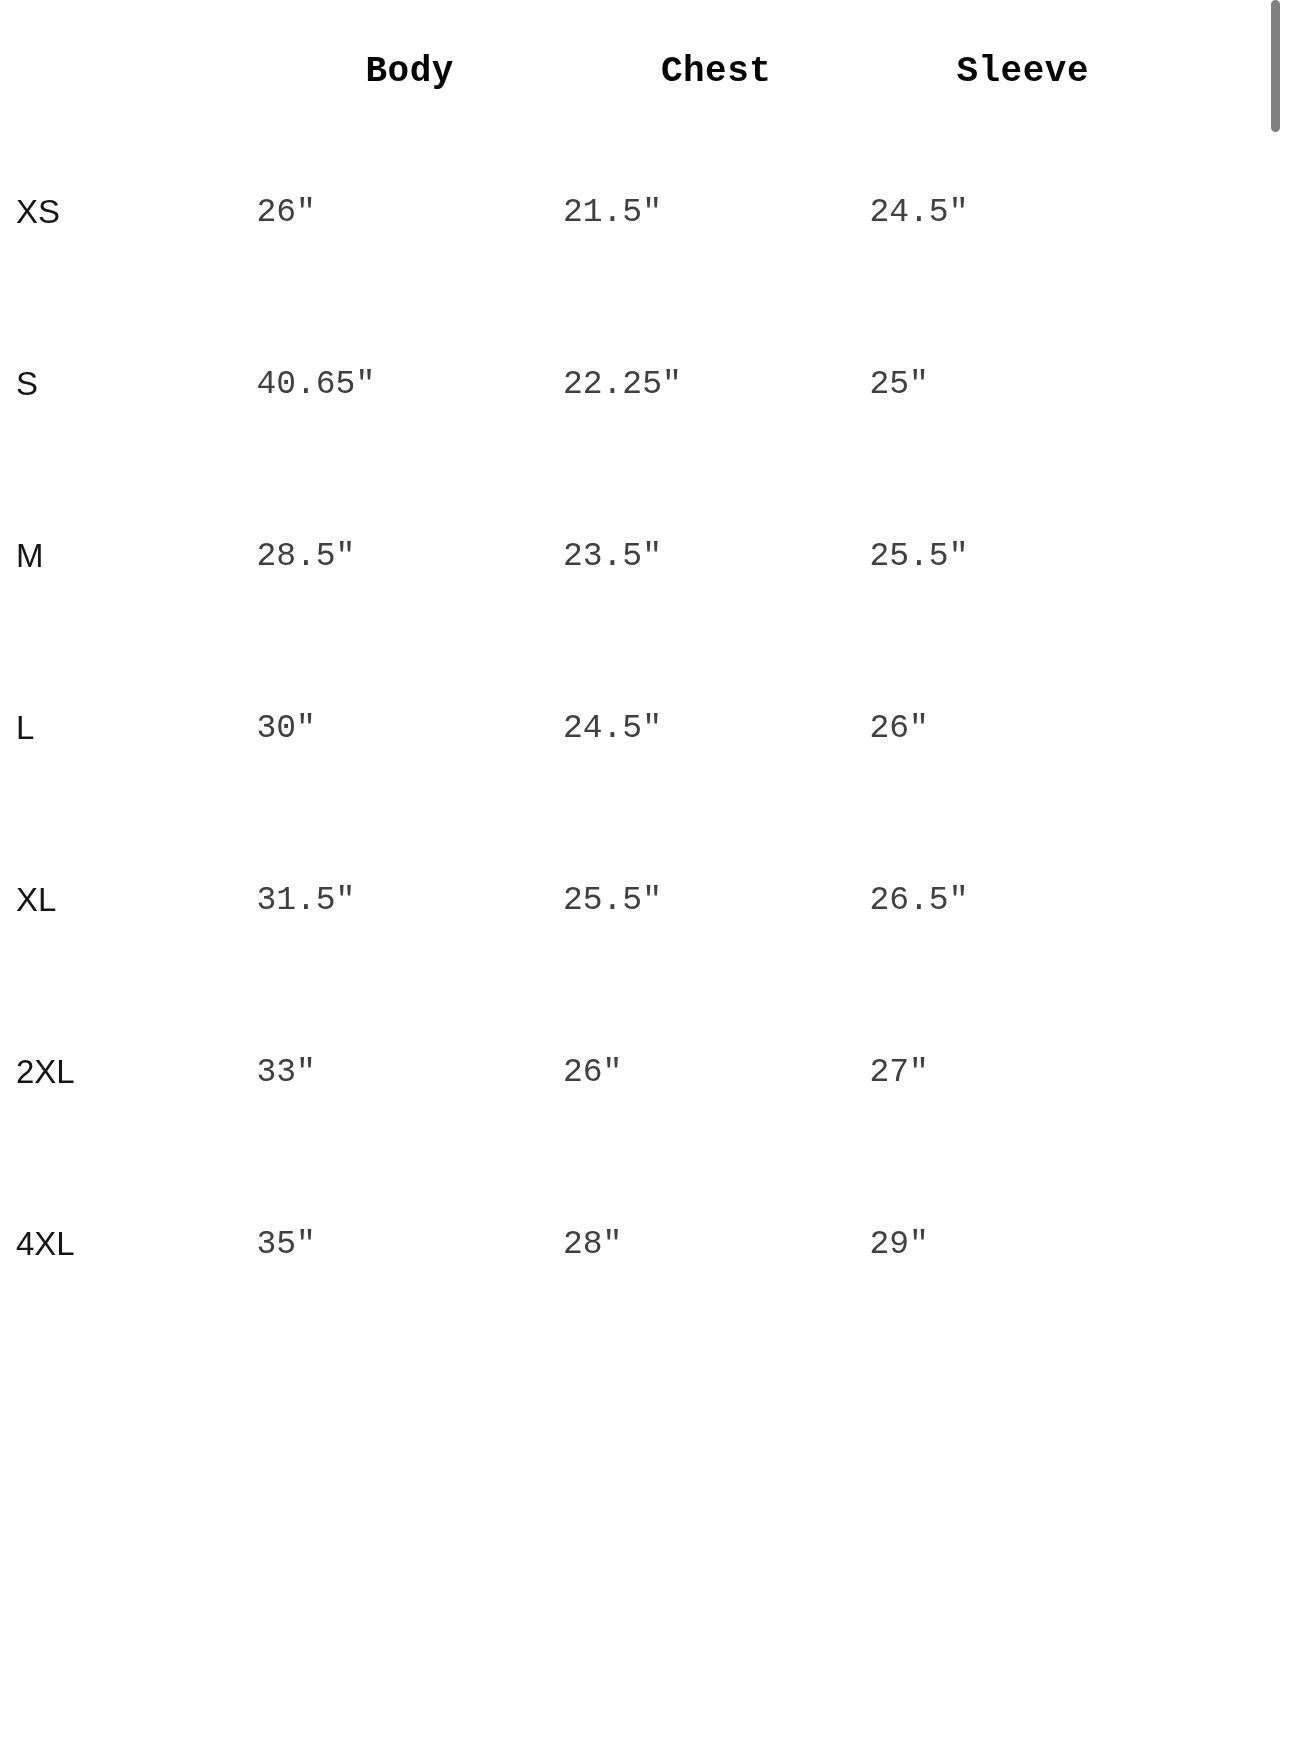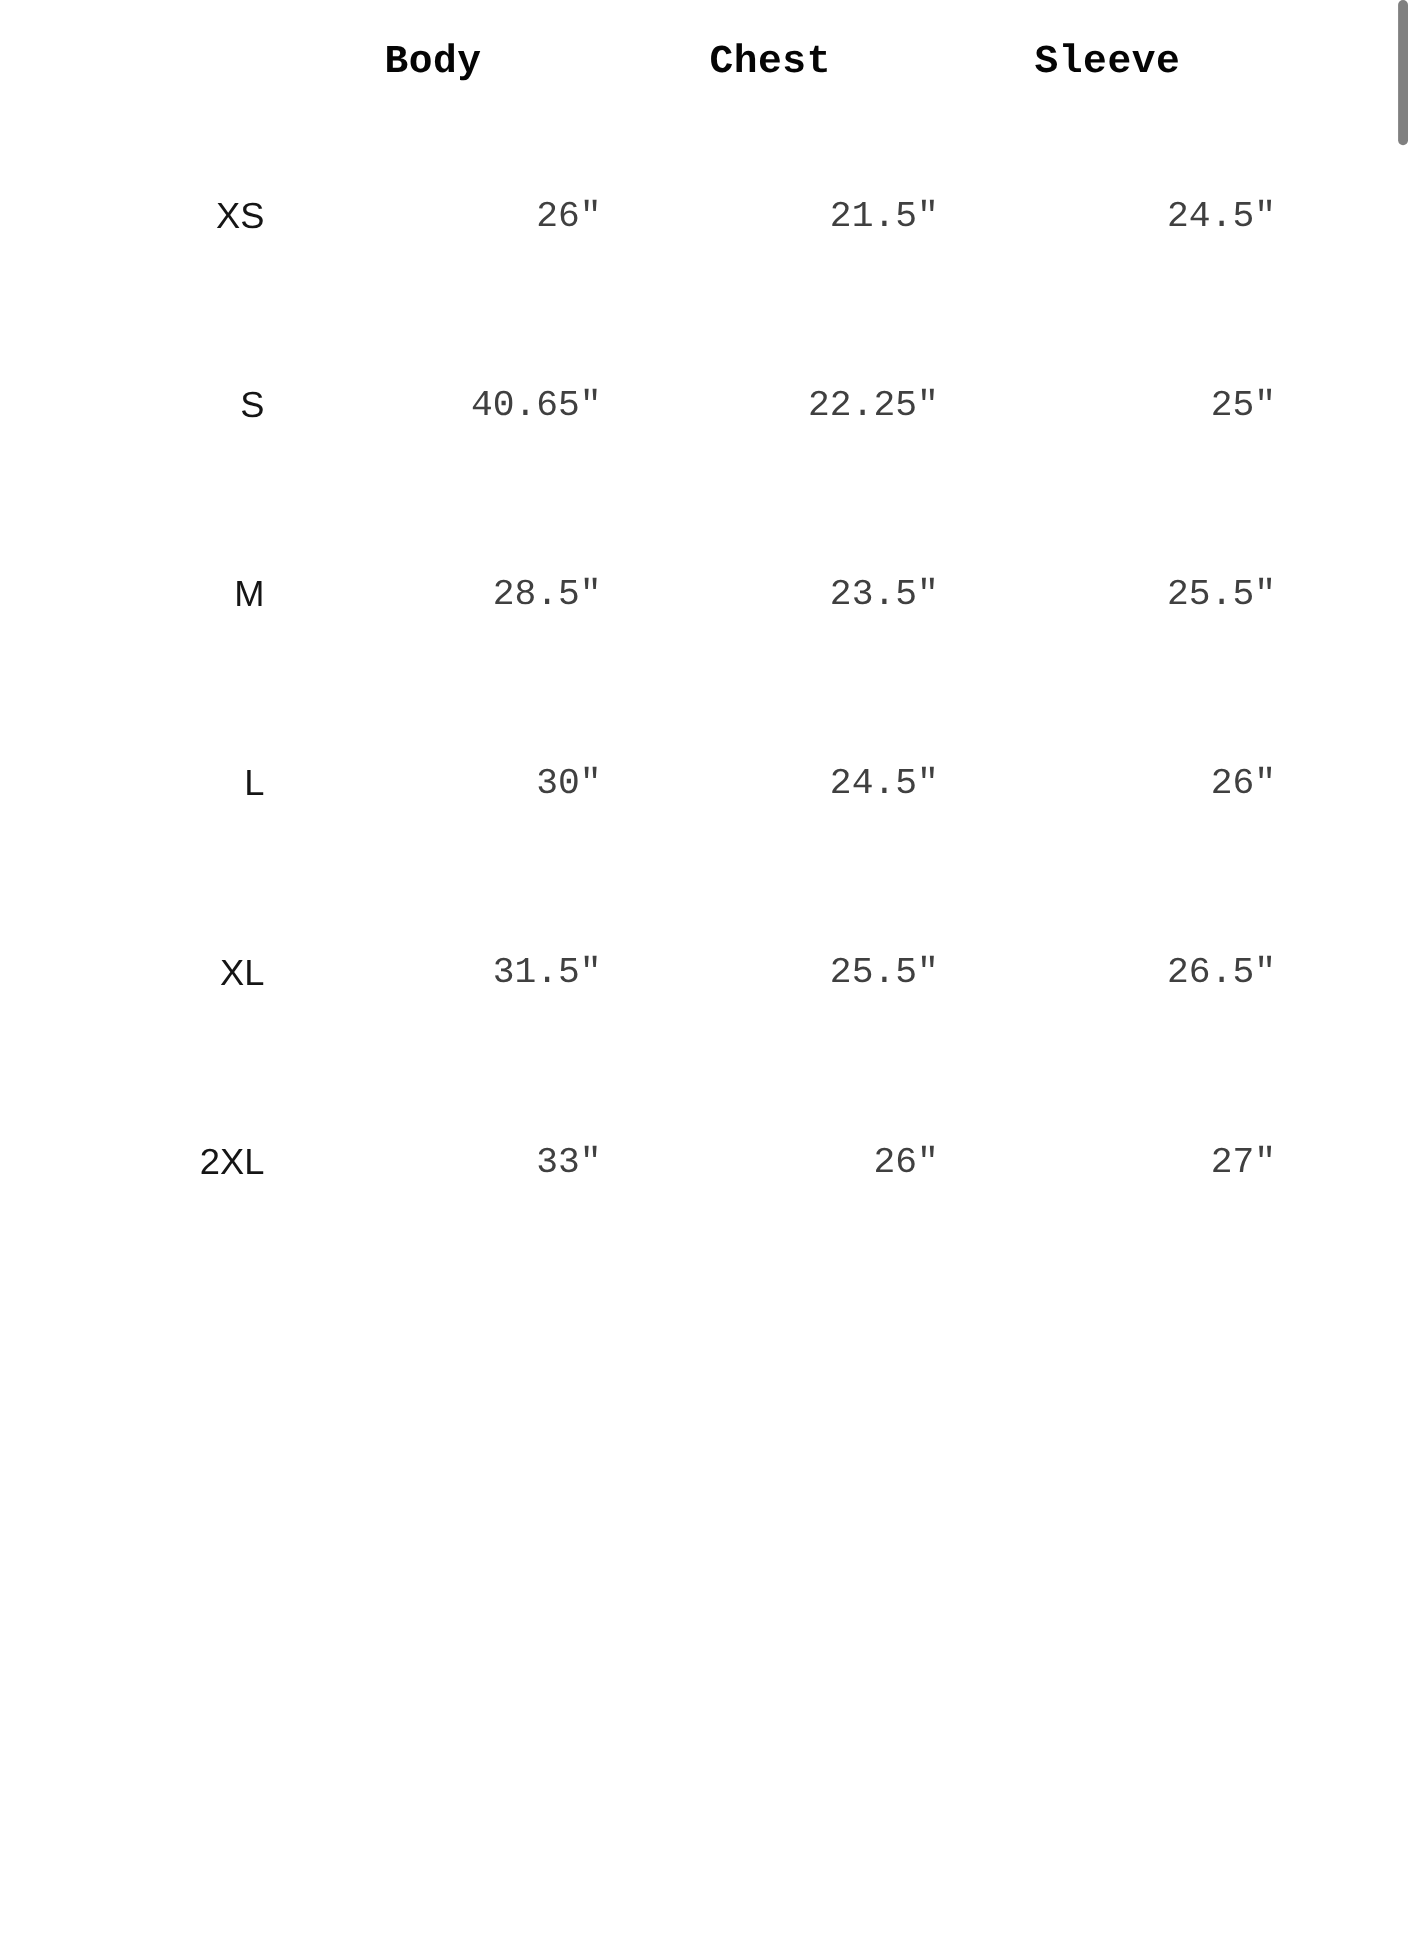--- a/index.html
+++ b/index.html
@@ -30,7 +30,7 @@
     width: 1160px;
     border-collapse: collapse;
     table-layout: fixed;
-    margin: 0;
+    margin: 16px;
     padding: 0;
   }
 

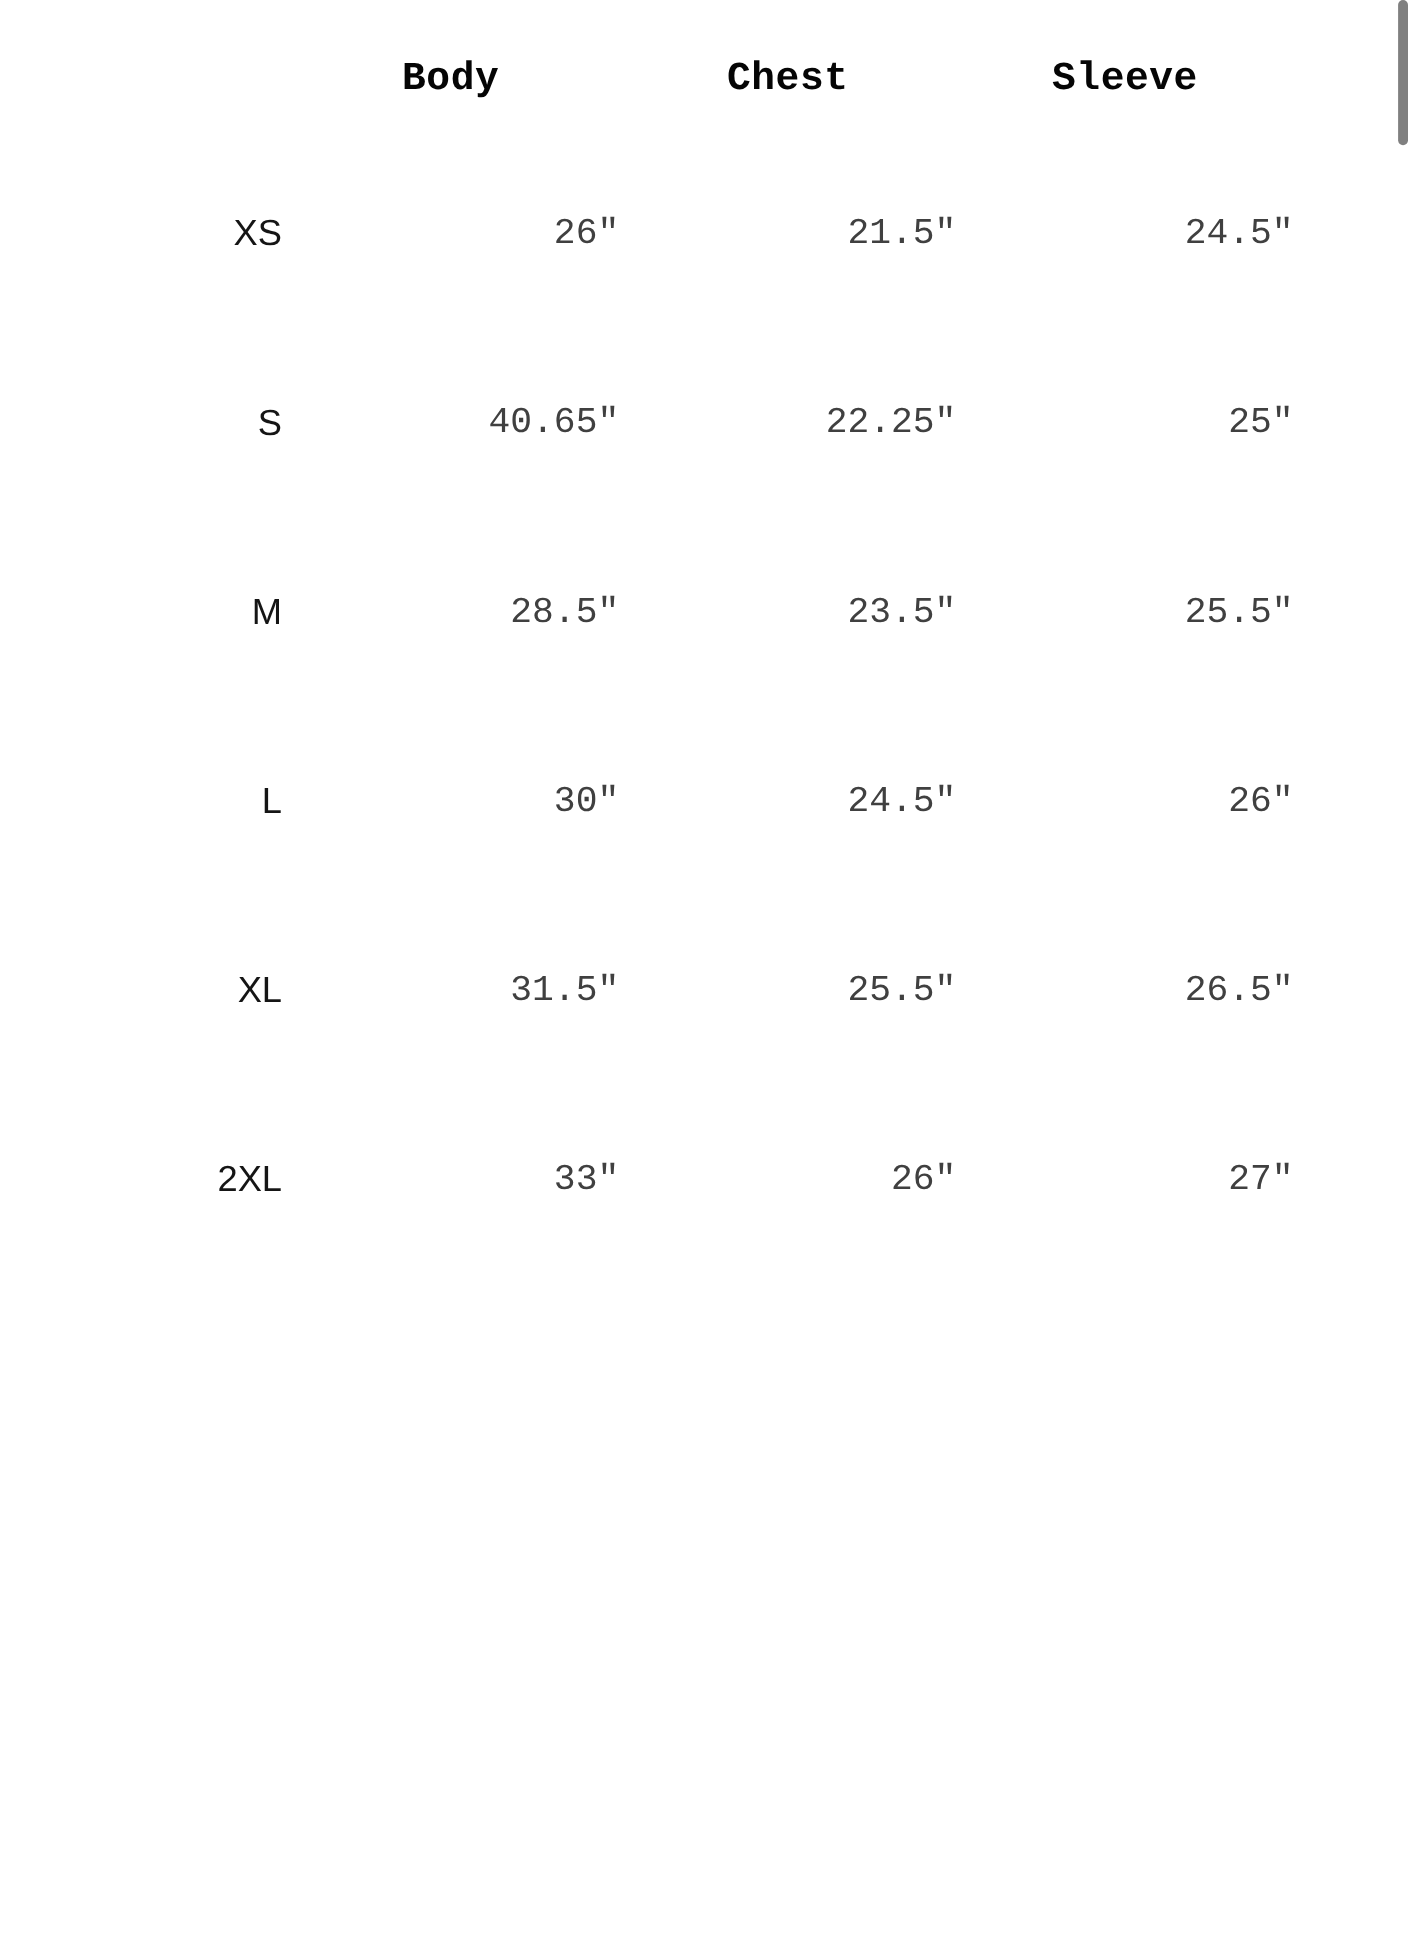--- a/index.html
+++ b/index.html
@@ -58,7 +58,7 @@
   }
 
   tbody td {
-    text-align: right;
+    text-align: left;
     vertical-align: middle;
     padding: 0;
     height: 172px;

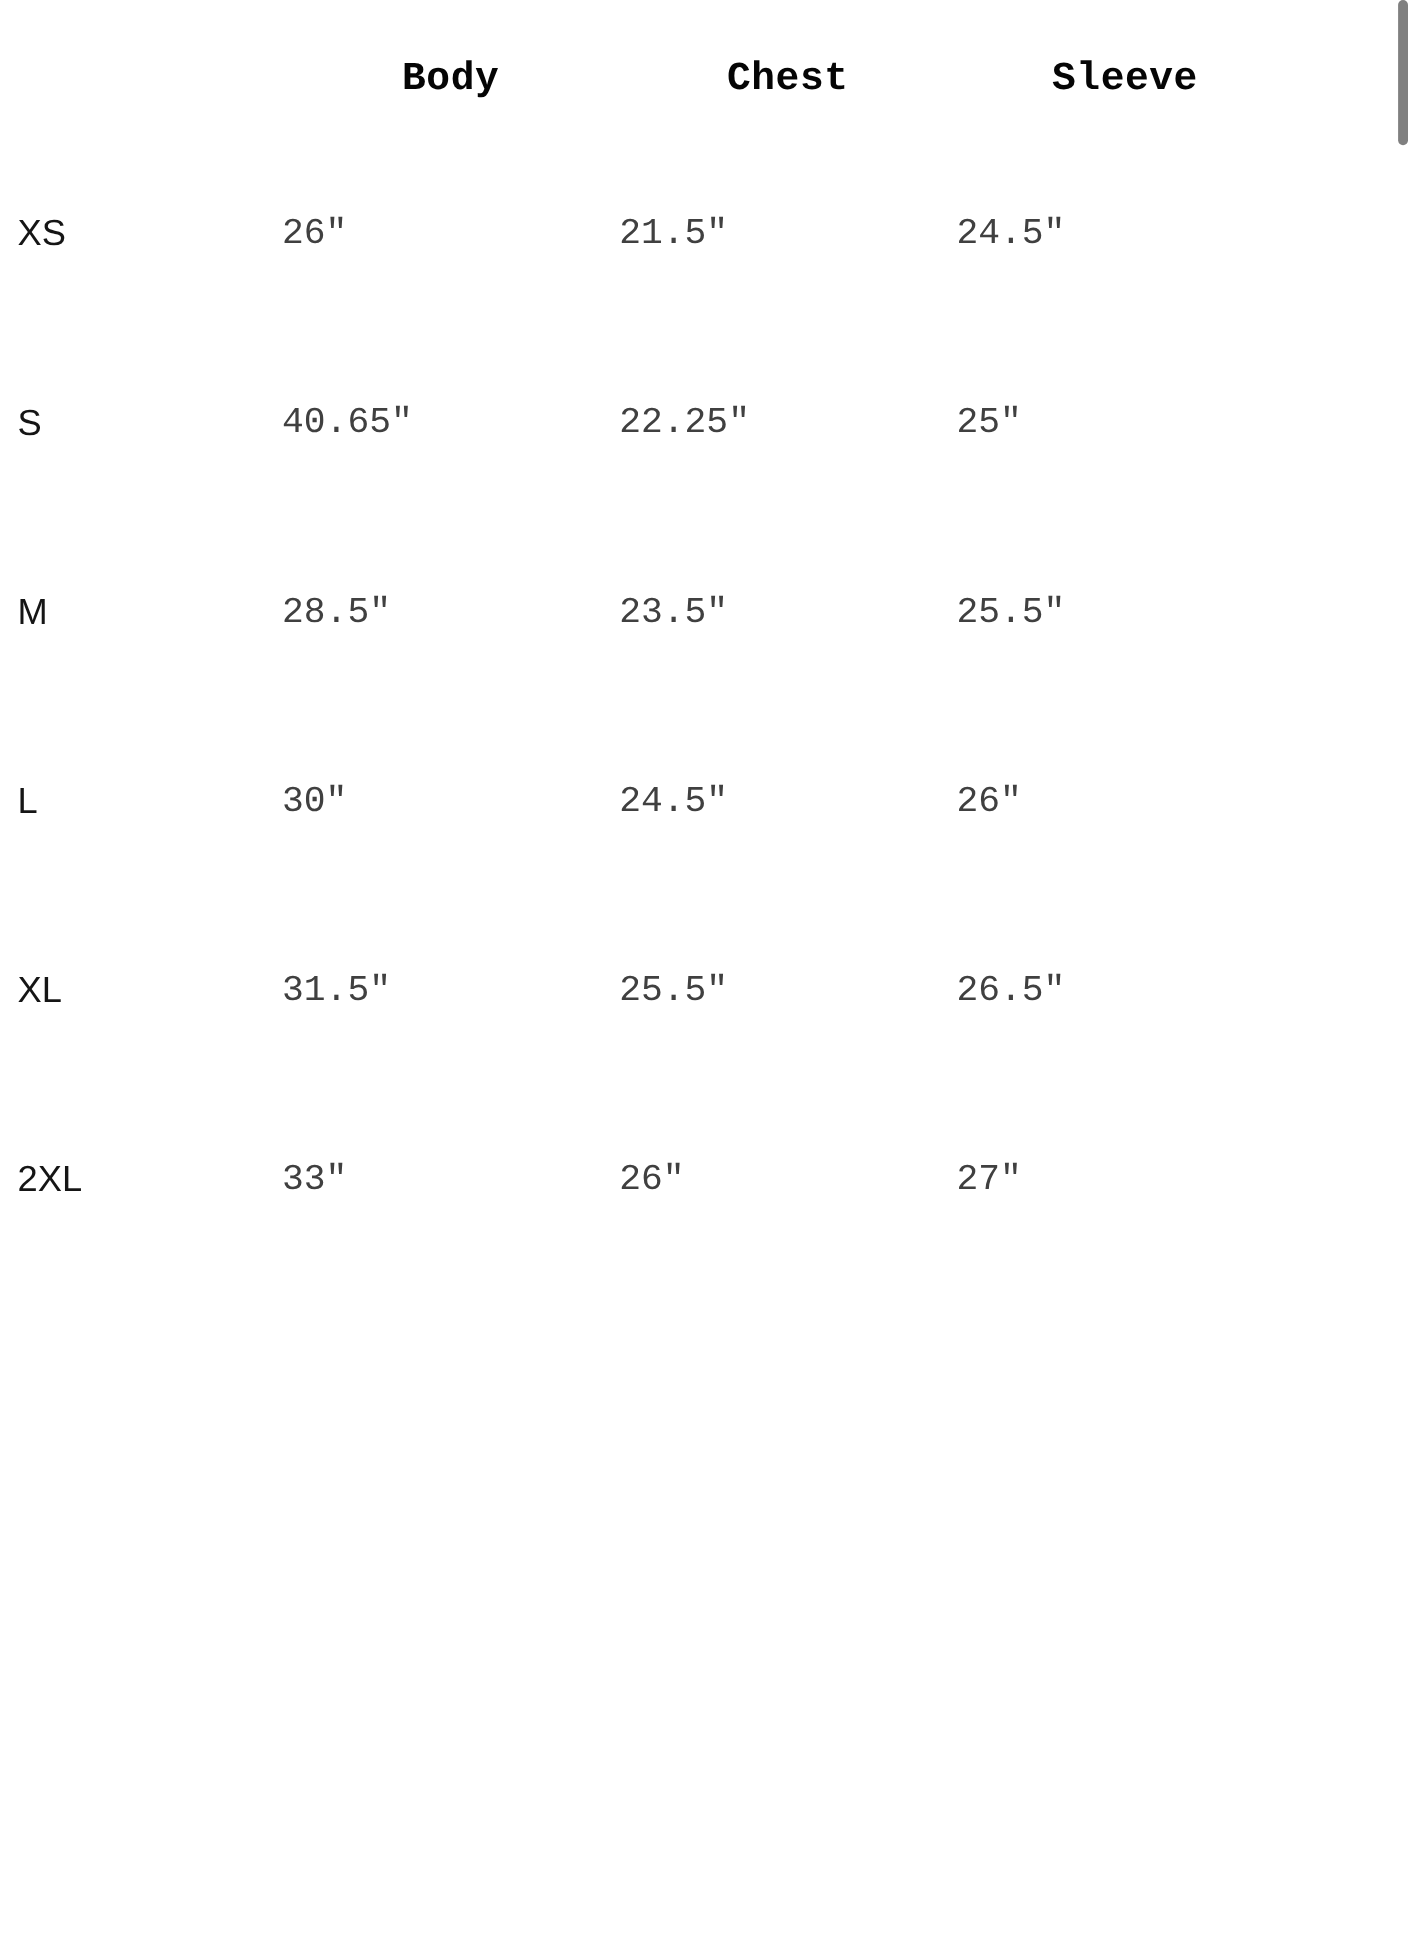--- a/index.html
+++ b/index.html
@@ -157,6 +157,12 @@
         <td class="value-cell">26″</td>
         <td class="value-cell">27″</td>
       </tr>
+      <tr>
+        <td class="size-cell">4XL</td>
+        <td class="value-cell">35″</td>
+        <td class="value-cell">28″</td>
+        <td class="value-cell">29″</td>
+      </tr>
     </tbody>
   </table>
 

